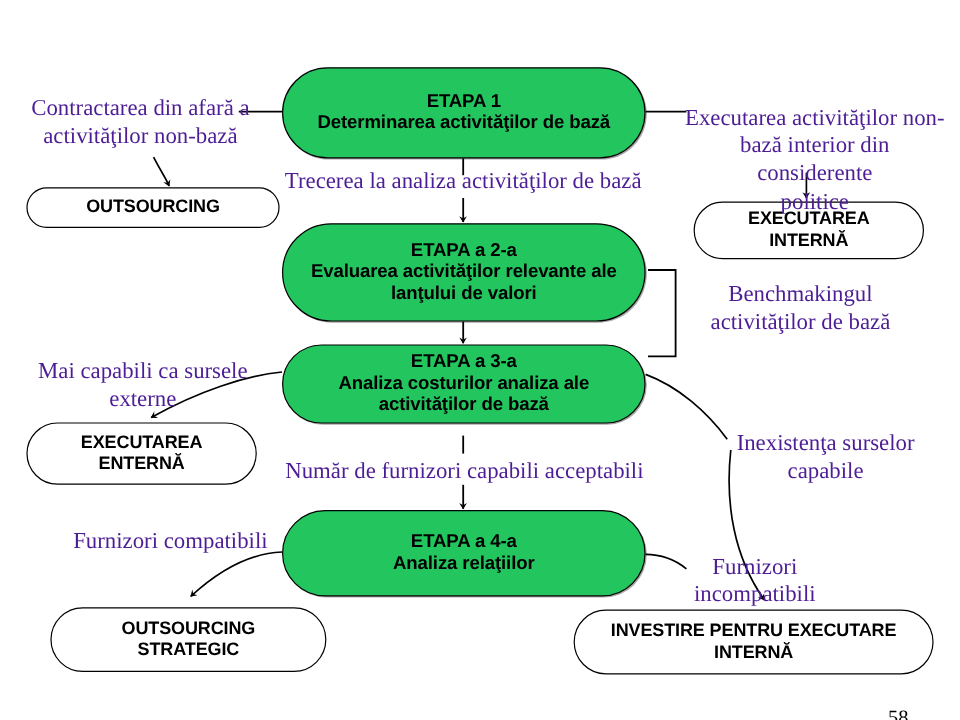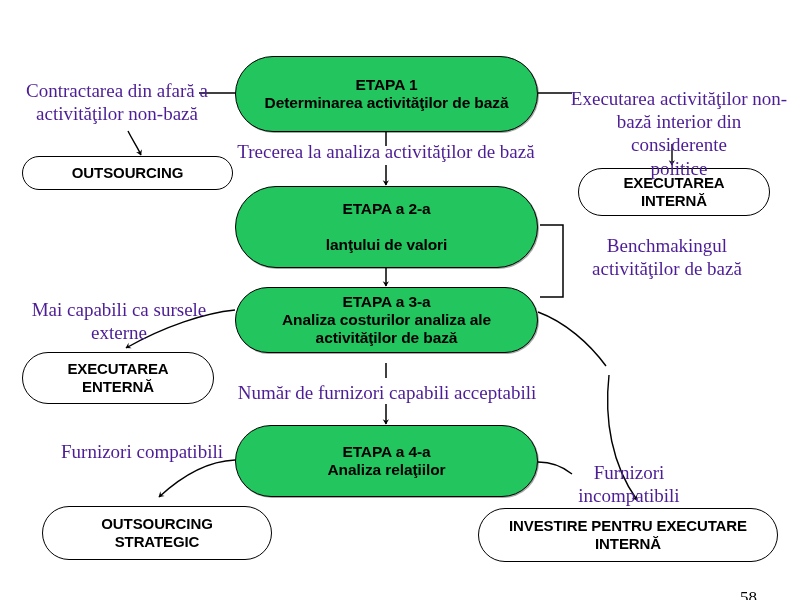--- a/index.html
+++ b/index.html
@@ -112,7 +112,7 @@
   </div>
 
   <div class="node stage" style="left:235px; top:186px; width:303px; height:82px;">
-    <span class="txt"><span>ETAPA a 2-a</span><br><br><span>lanţului de valori</span></span>
+    <span class="txt"><span>ETAPA a 2-a</span><br><span>Evaluarea activităţilor relevante ale</span><br><span>lanţului de valori</span></span>
   </div>
 
   <div class="node stage" style="left:235px; top:287px; width:303px; height:66px;">

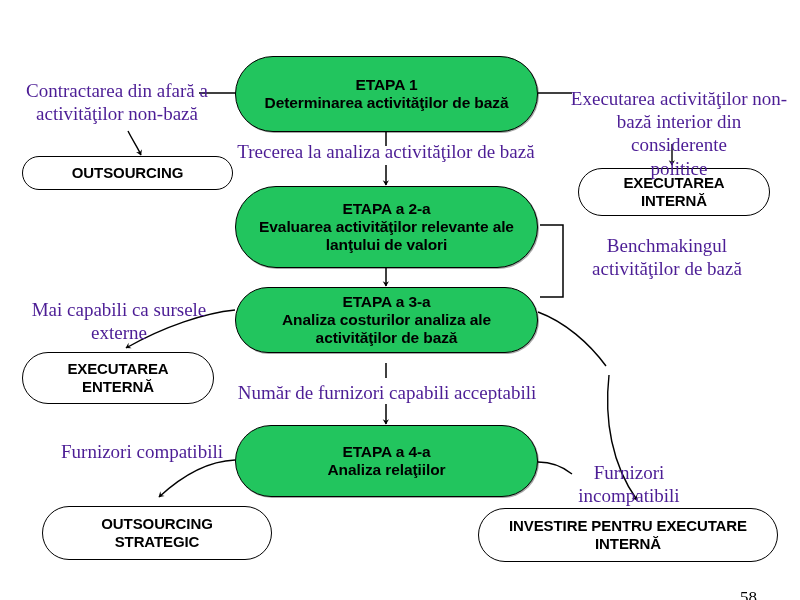--- a/index.html
+++ b/index.html
@@ -160,6 +160,8 @@
 
   <div class="note" style="left:228px; top:381px; width:318px;">Număr de furnizori capabili  acceptabili</div>
 
+  <div class="note" style="left:600px; top:358px; width:176px;">Inexistenţa surselor
+capabile</div>
 
   <div class="note" style="left:56px; top:440px; width:172px;">Furnizori compatibili</div>
 

